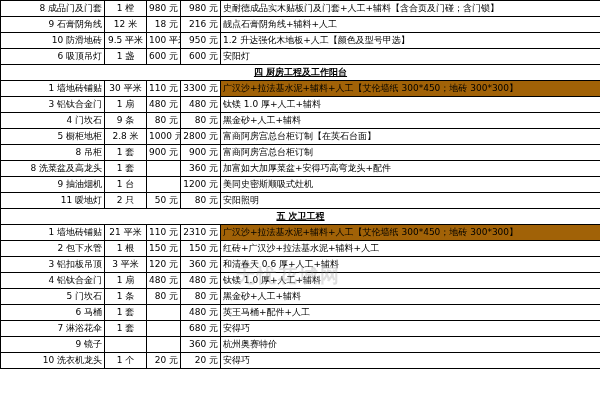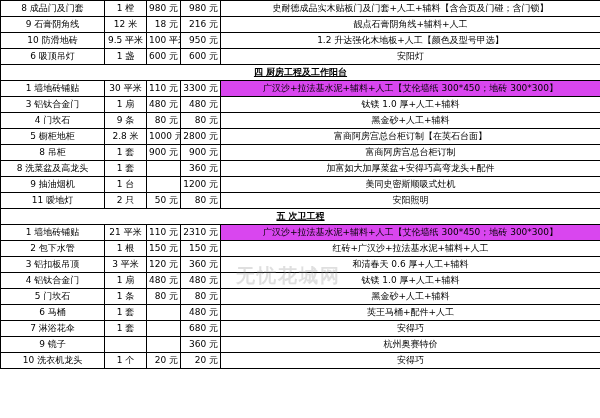--- a/index.html
+++ b/index.html
@@ -38,7 +38,7 @@
   col.c3 { width: 40px; }
   col.c4 { width: 380px; }
 
-  td.name { text-align: center; }
+  td.name { text-align: right; }
   td.unit { text-align: center; }
   td.price { text-align: right; padding-right: 6px; }
   td.total { text-align: right; padding-right: 6px; }

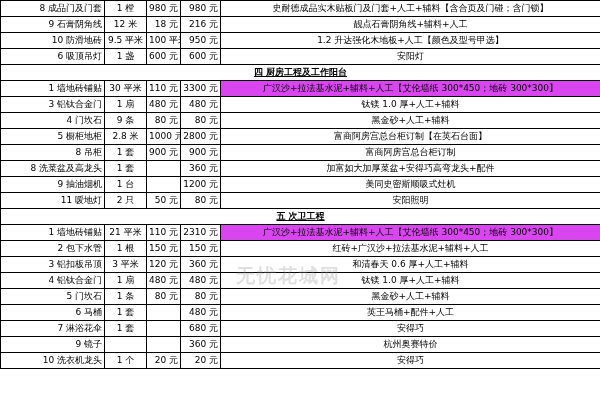--- a/index.html
+++ b/index.html
@@ -42,7 +42,7 @@
   td.unit { text-align: center; }
   td.price { text-align: right; padding-right: 6px; }
   td.total { text-align: right; padding-right: 6px; }
-  td.note { text-align: center; }
+  td.note { text-align: left; }
 
   tr.section td {
     font-weight: bold;

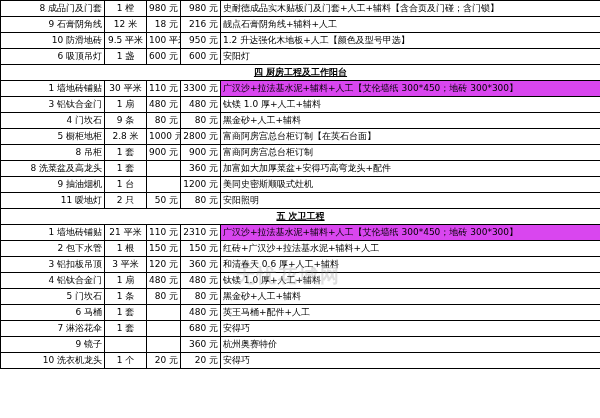--- a/index.html
+++ b/index.html
@@ -53,7 +53,7 @@
     text-decoration: underline;
   }
   .hl {
-    background: #d946ef;
+    background: #a16207;
   }
   .watermark {
     position: absolute;

